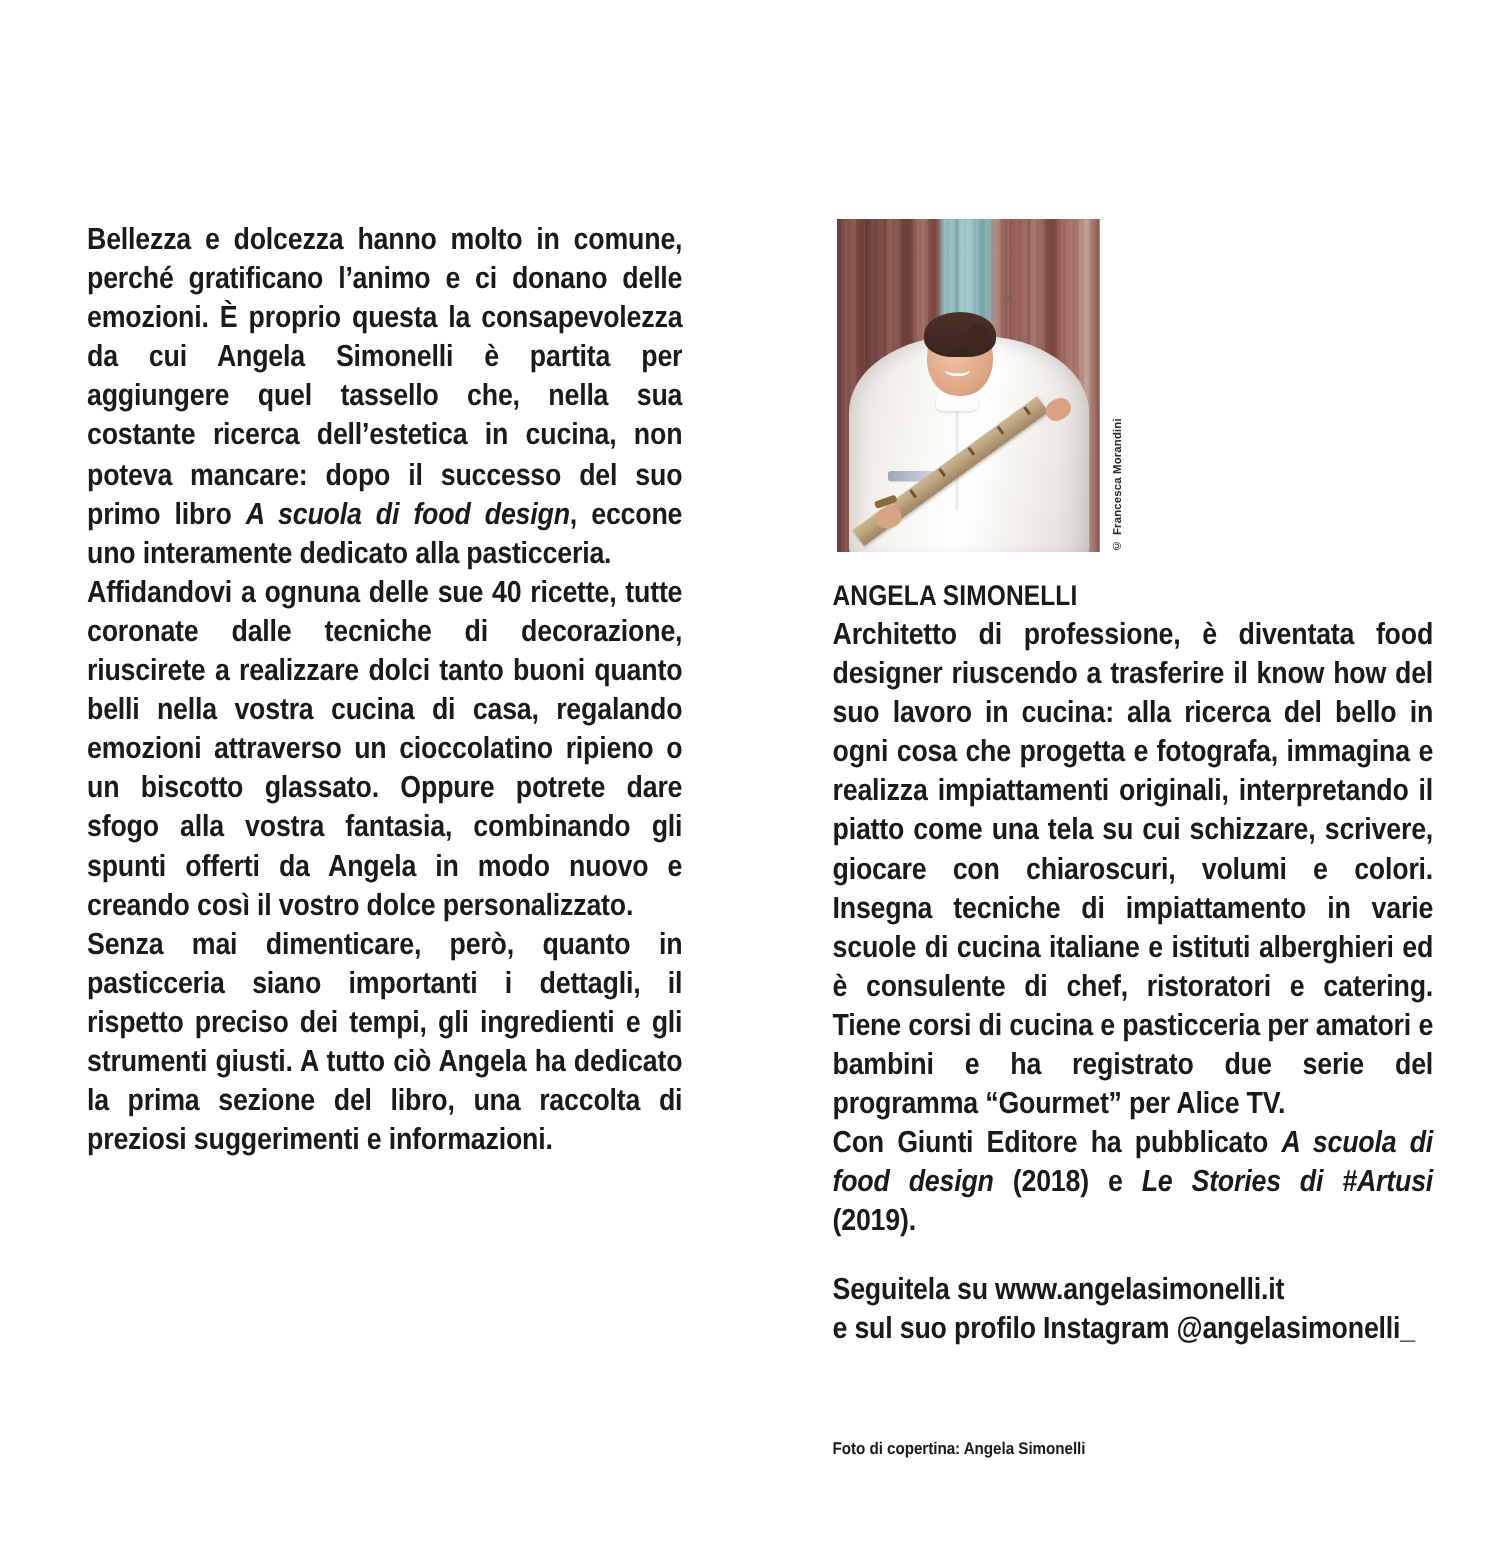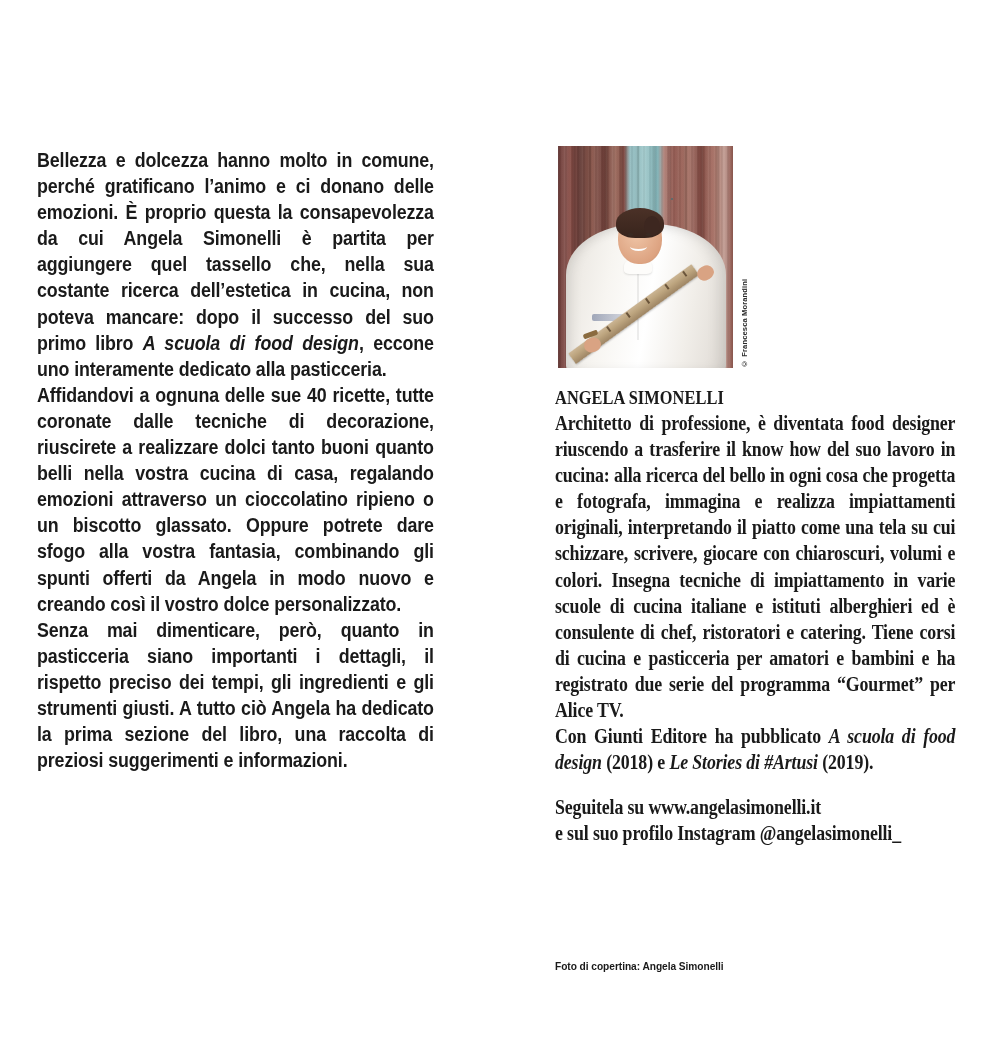--- a/index.html
+++ b/index.html
@@ -25,7 +25,7 @@
   
   .left-col {
     position: absolute;
-    left: 37px;
+    left: 58px;
     top: 147px;
     width: 397px;
   }

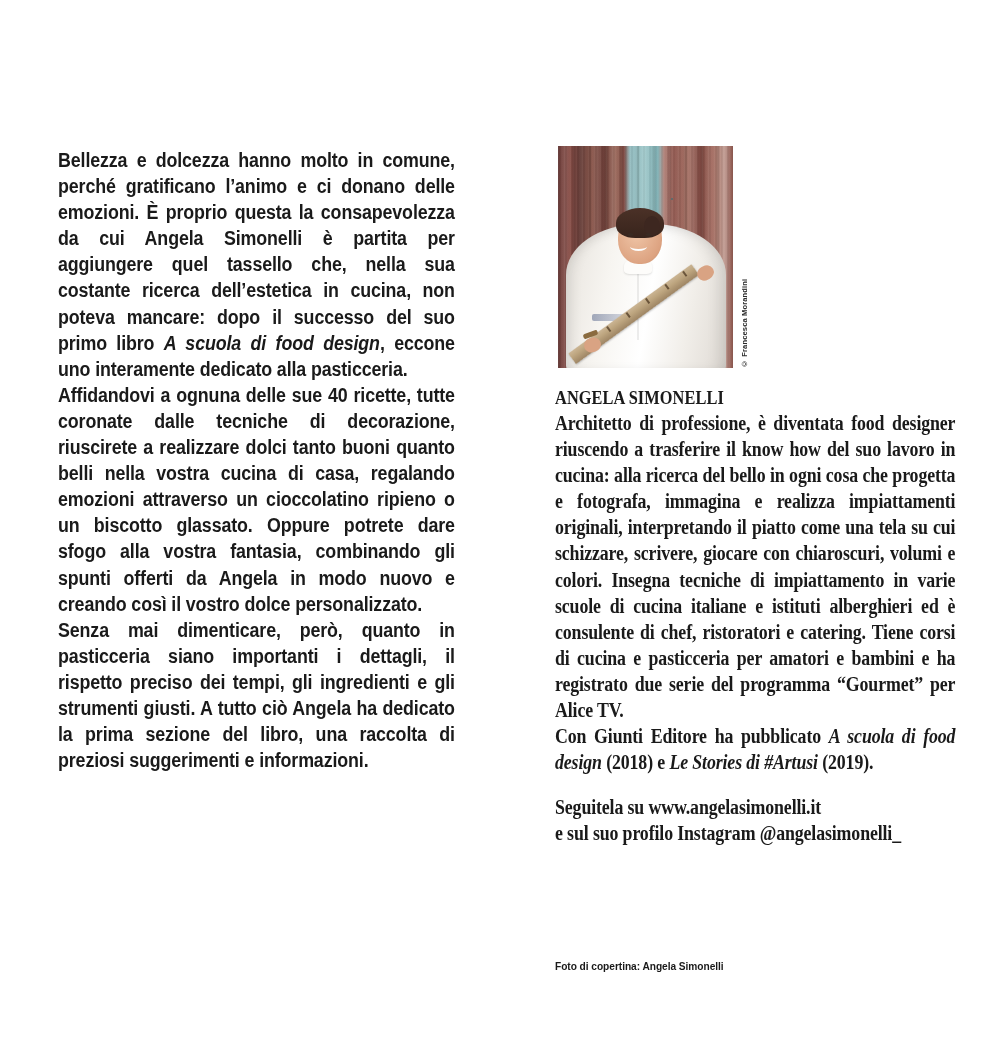--- a/index.html
+++ b/index.html
@@ -52,7 +52,6 @@
     left: 555px;
     top: 385px;
     width: 400px;
-    font-family: Liberation Serif, serif;
   }
   .bio-name {
     margin: 0;

